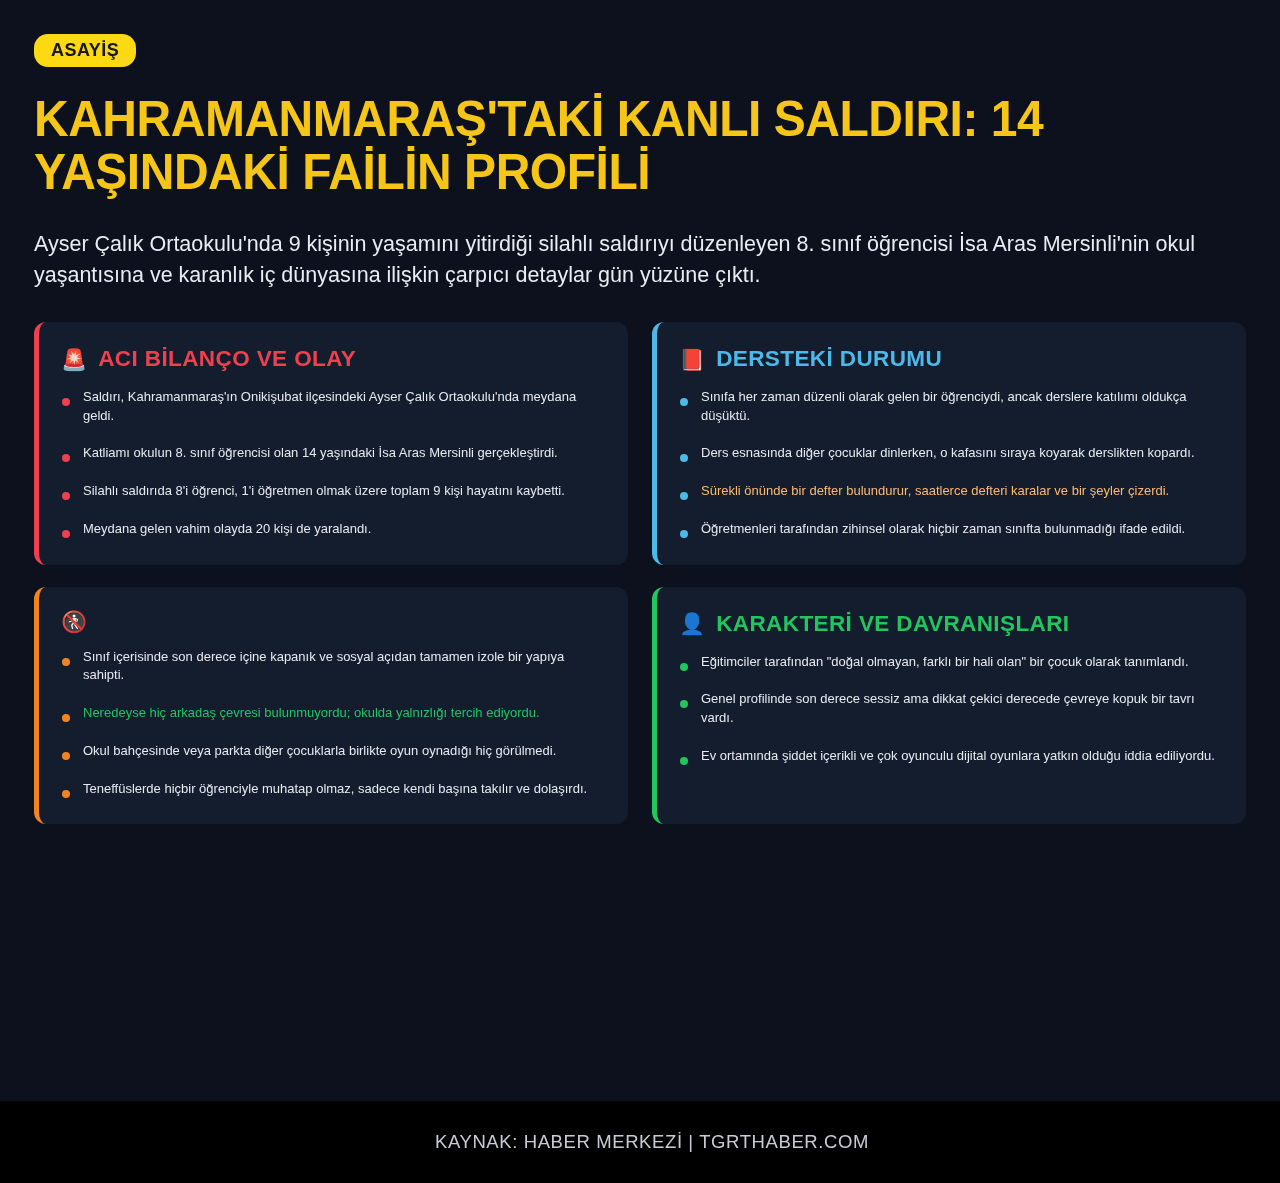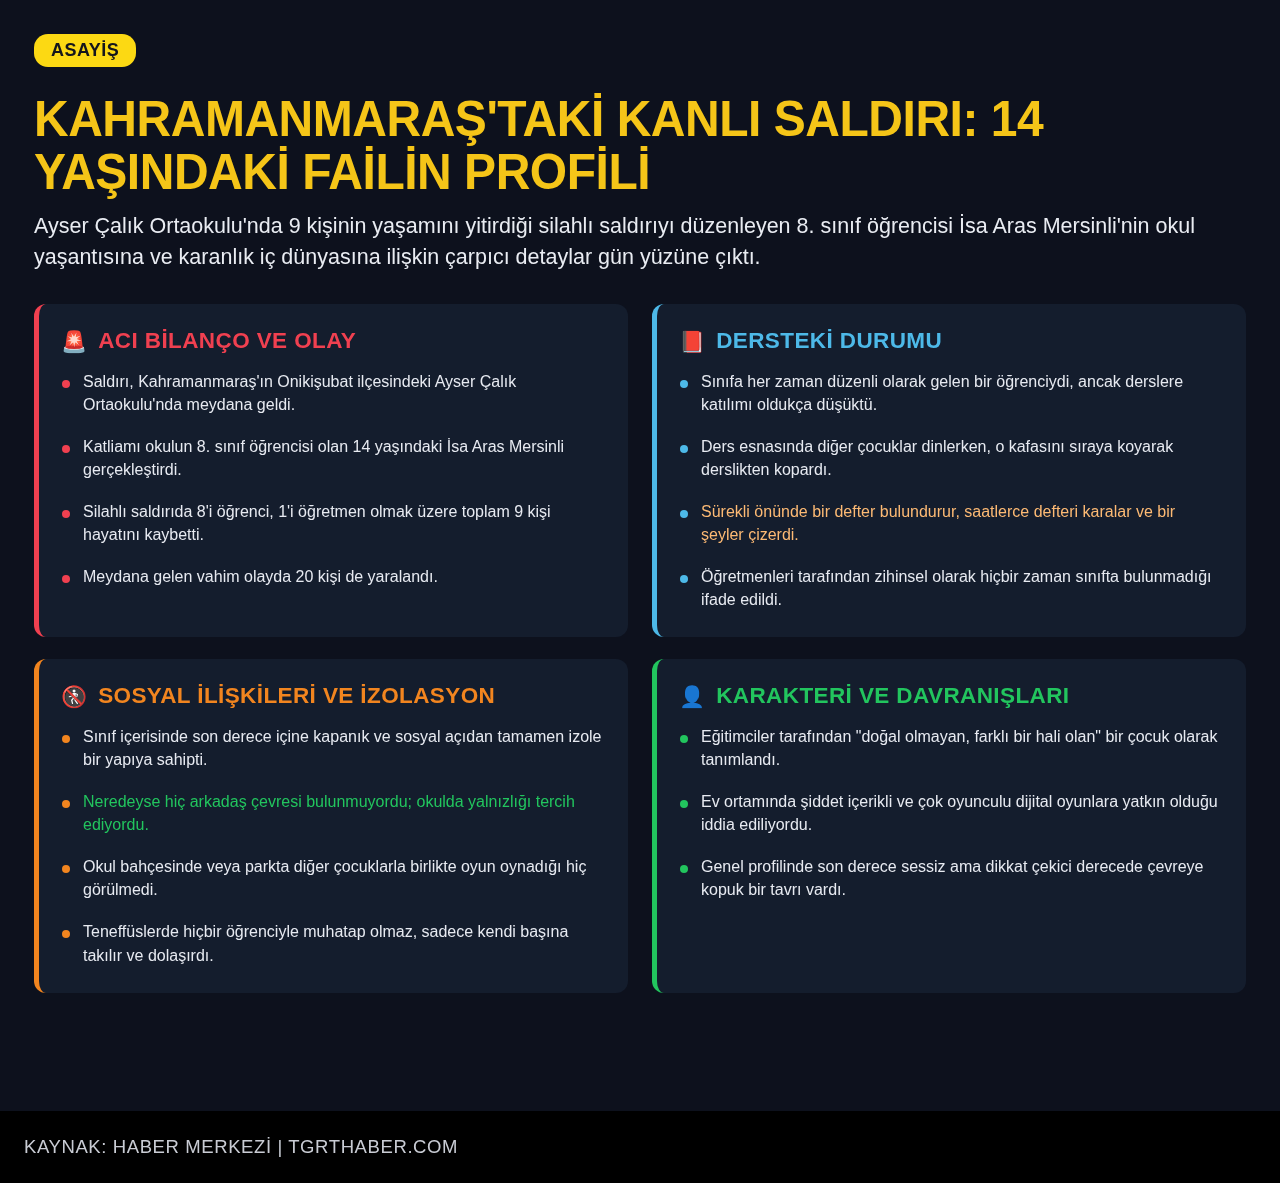--- a/index.html
+++ b/index.html
@@ -53,7 +53,7 @@
   }
 
   .subhead {
-    margin-top: 12px;
+    margin-top: 30px;
     color: #e9ecf2;
     font-size: 21.5px;
     line-height: 1.42;

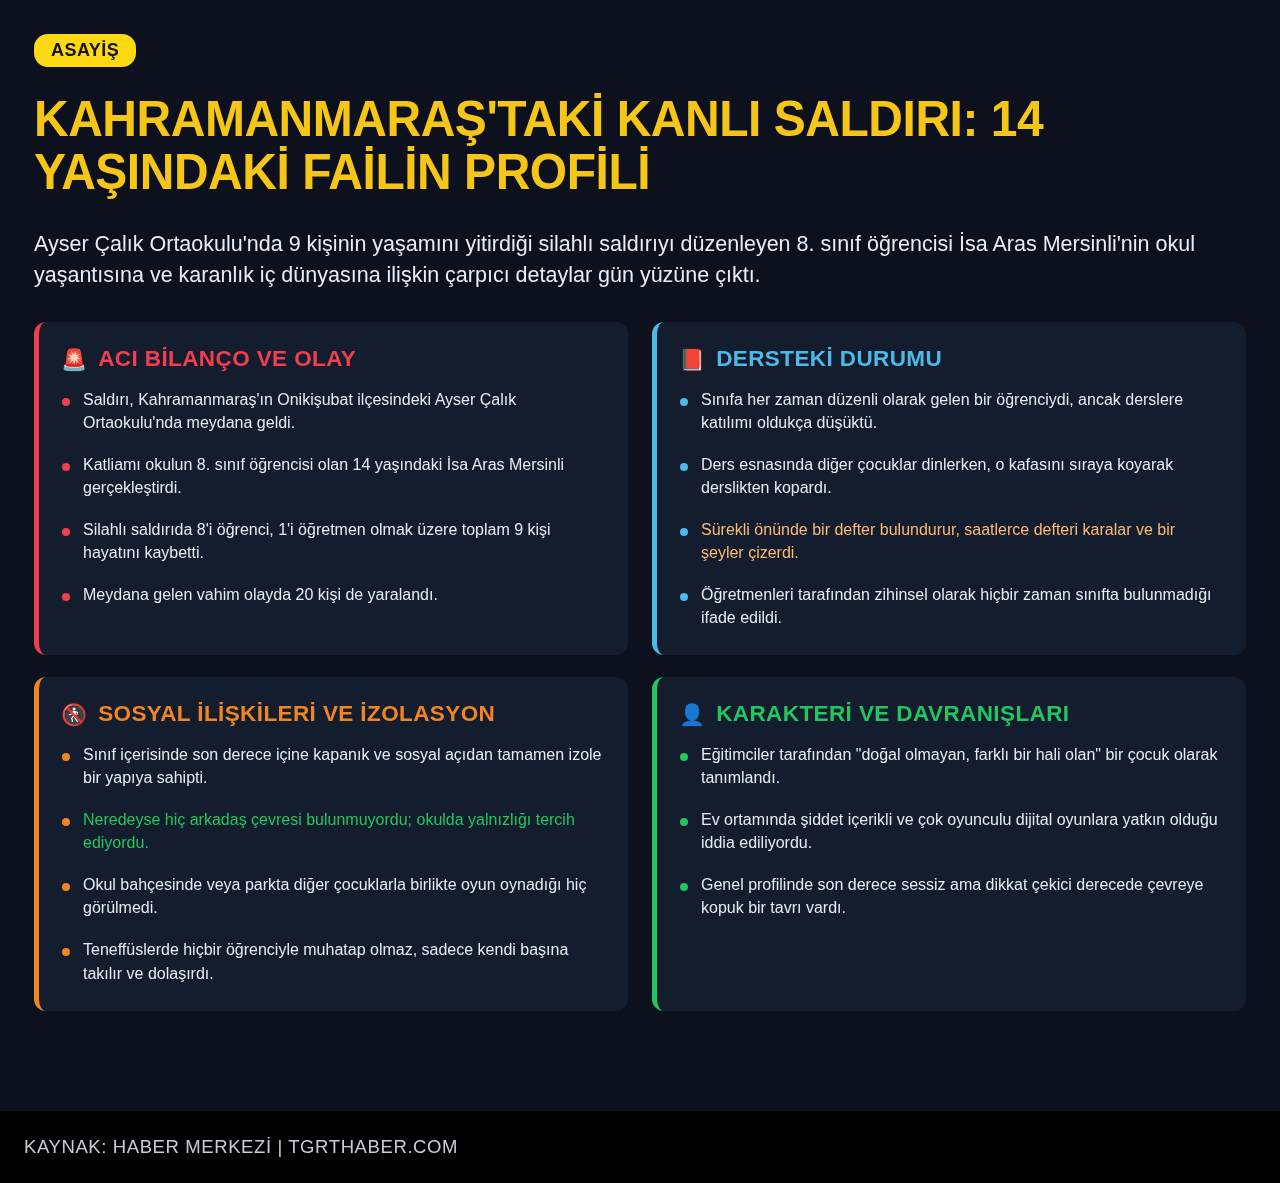--- a/index.html
+++ b/index.html
@@ -107,7 +107,7 @@
     padding-left: 22px;
     margin-bottom: 19px;
     color: #e7eaf1;
-    font-size: 16px;
+    font-size: 13px;
     line-height: 1.44;
   }
 

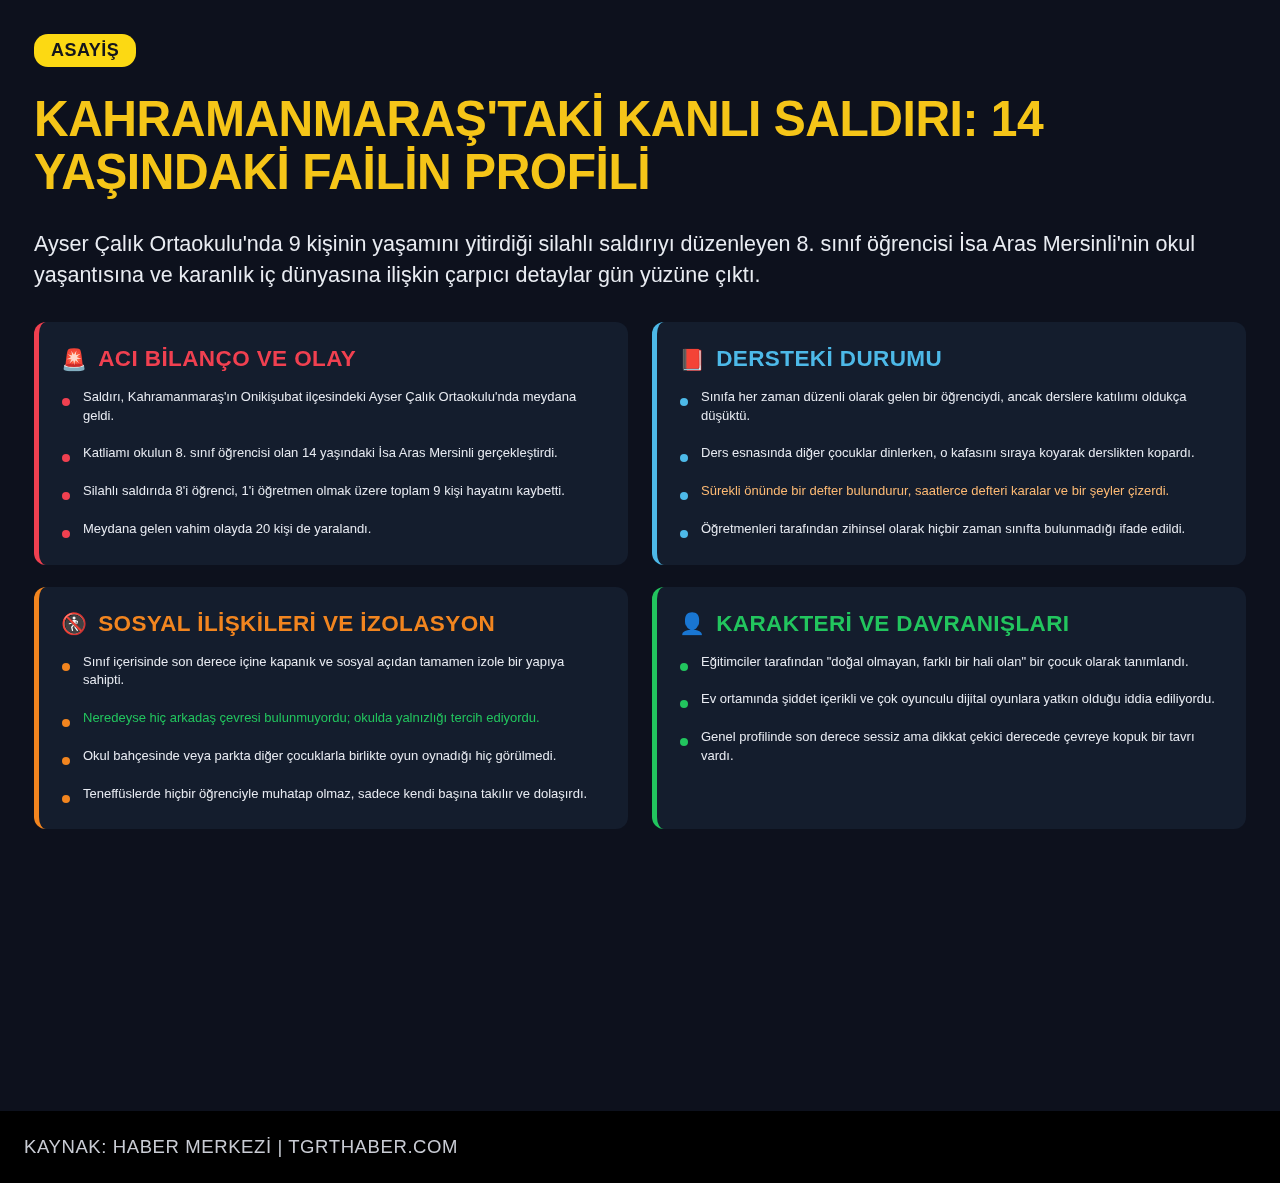--- a/index.html
+++ b/index.html
@@ -185,7 +185,6 @@
       <div class="card" style="border-left-color: rgb(242, 133, 31);">
         <div class="card-head">
           <span class="card-emoji">🚷</span>
-          <span class="card-title" style="color: rgb(242, 133, 31);">SOSYAL İLİŞKİLERİ VE İZOLASYON</span>
         </div>
         <ul class="bullets">
           <li style="color: rgb(231, 234, 241); --bullet: #f2851f;">Sınıf içerisinde son derece içine kapanık ve sosyal açıdan tamamen izole bir yapıya sahipti.</li>

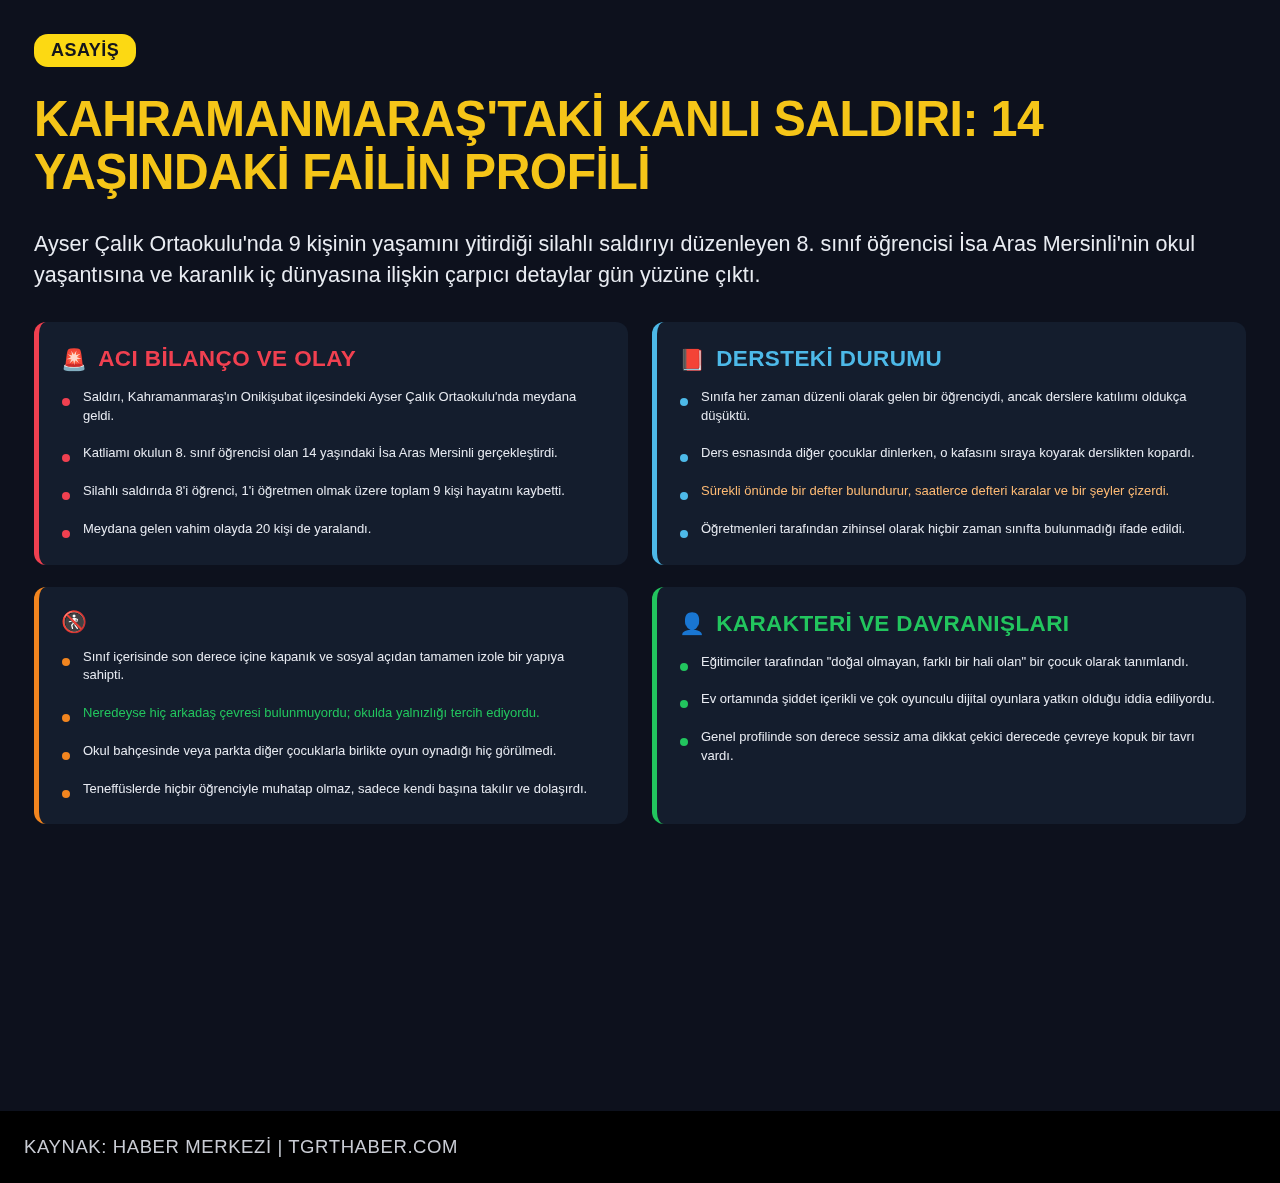--- a/index.html
+++ b/index.html
@@ -200,8 +200,8 @@
         </div>
         <ul class="bullets">
           <li style="color: rgb(231, 234, 241); --bullet: #22c55e;">Eğitimciler tarafından "doğal olmayan, farklı bir hali olan" bir çocuk olarak tanımlandı.</li>
+          <li style="color: rgb(231, 234, 241); --bullet: #22c55e;">Genel profilinde son derece sessiz ama dikkat çekici derecede çevreye kopuk bir tavrı vardı.</li>
           <li style="color: rgb(231, 234, 241); --bullet: #22c55e;">Ev ortamında şiddet içerikli ve çok oyunculu dijital oyunlara yatkın olduğu iddia ediliyordu.</li>
-          <li style="color: rgb(231, 234, 241); --bullet: #22c55e;">Genel profilinde son derece sessiz ama dikkat çekici derecede çevreye kopuk bir tavrı vardı.</li>
         </ul>
       </div>
     </div>

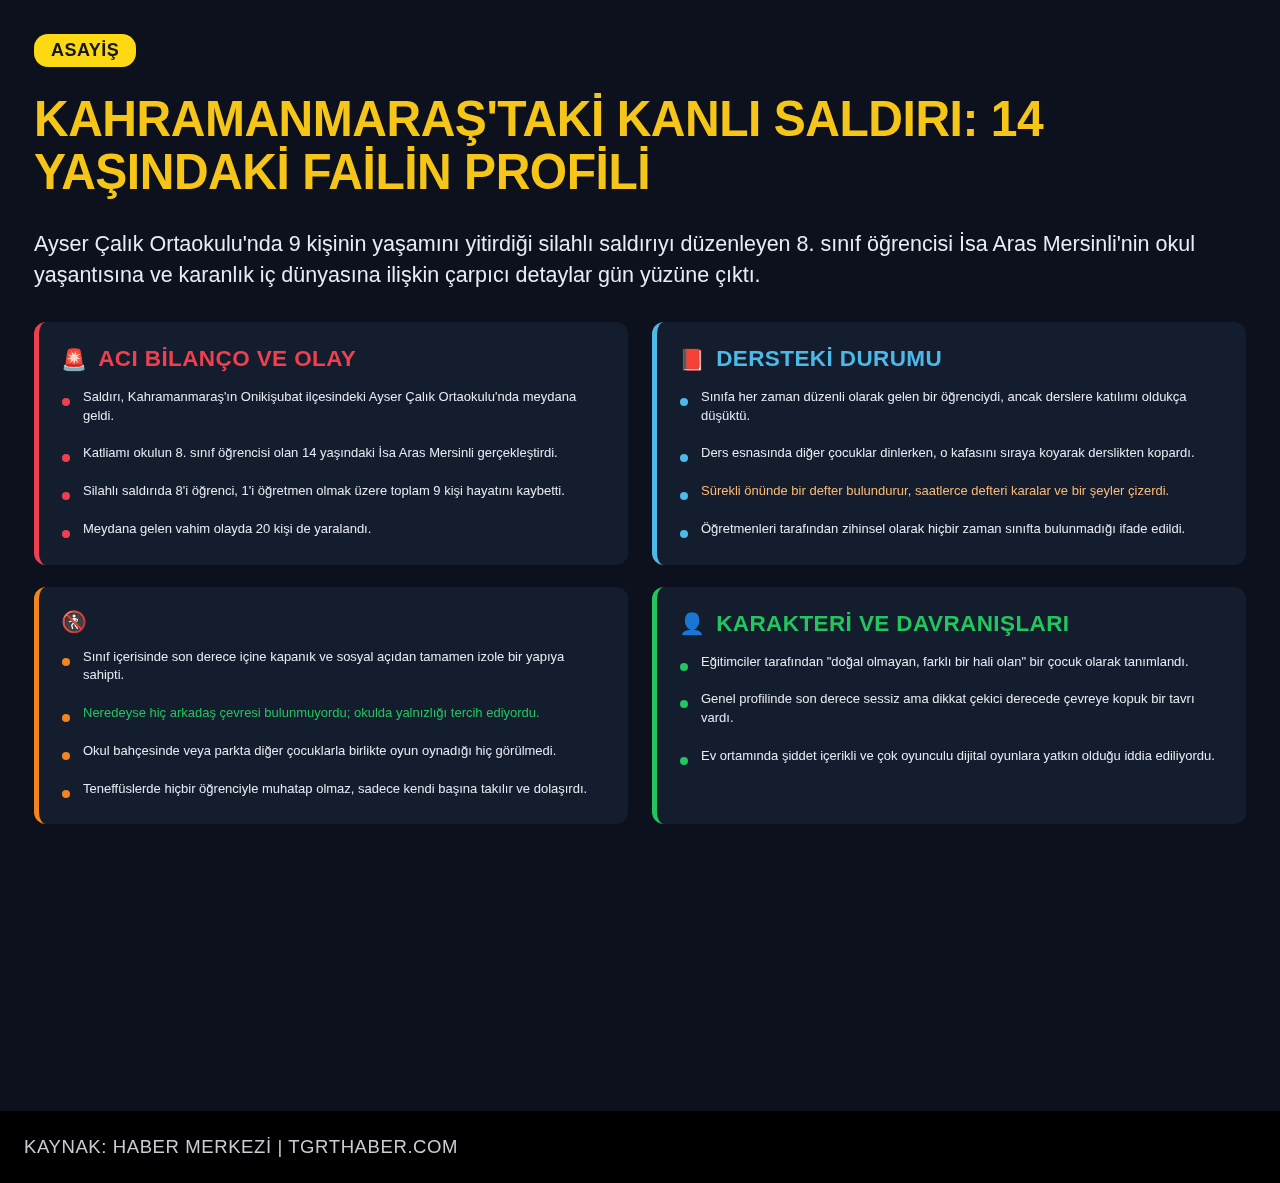--- a/index.html
+++ b/index.html
@@ -130,11 +130,12 @@
     left: 0;
     right: 0;
     bottom: 0;
-    height: 72px;
+    height: 82px;
     background: #000000;
     display: flex;
     align-items: center;
     padding-left: 24px;
+    justify-content: center;
   }
 
   .footer-text {

